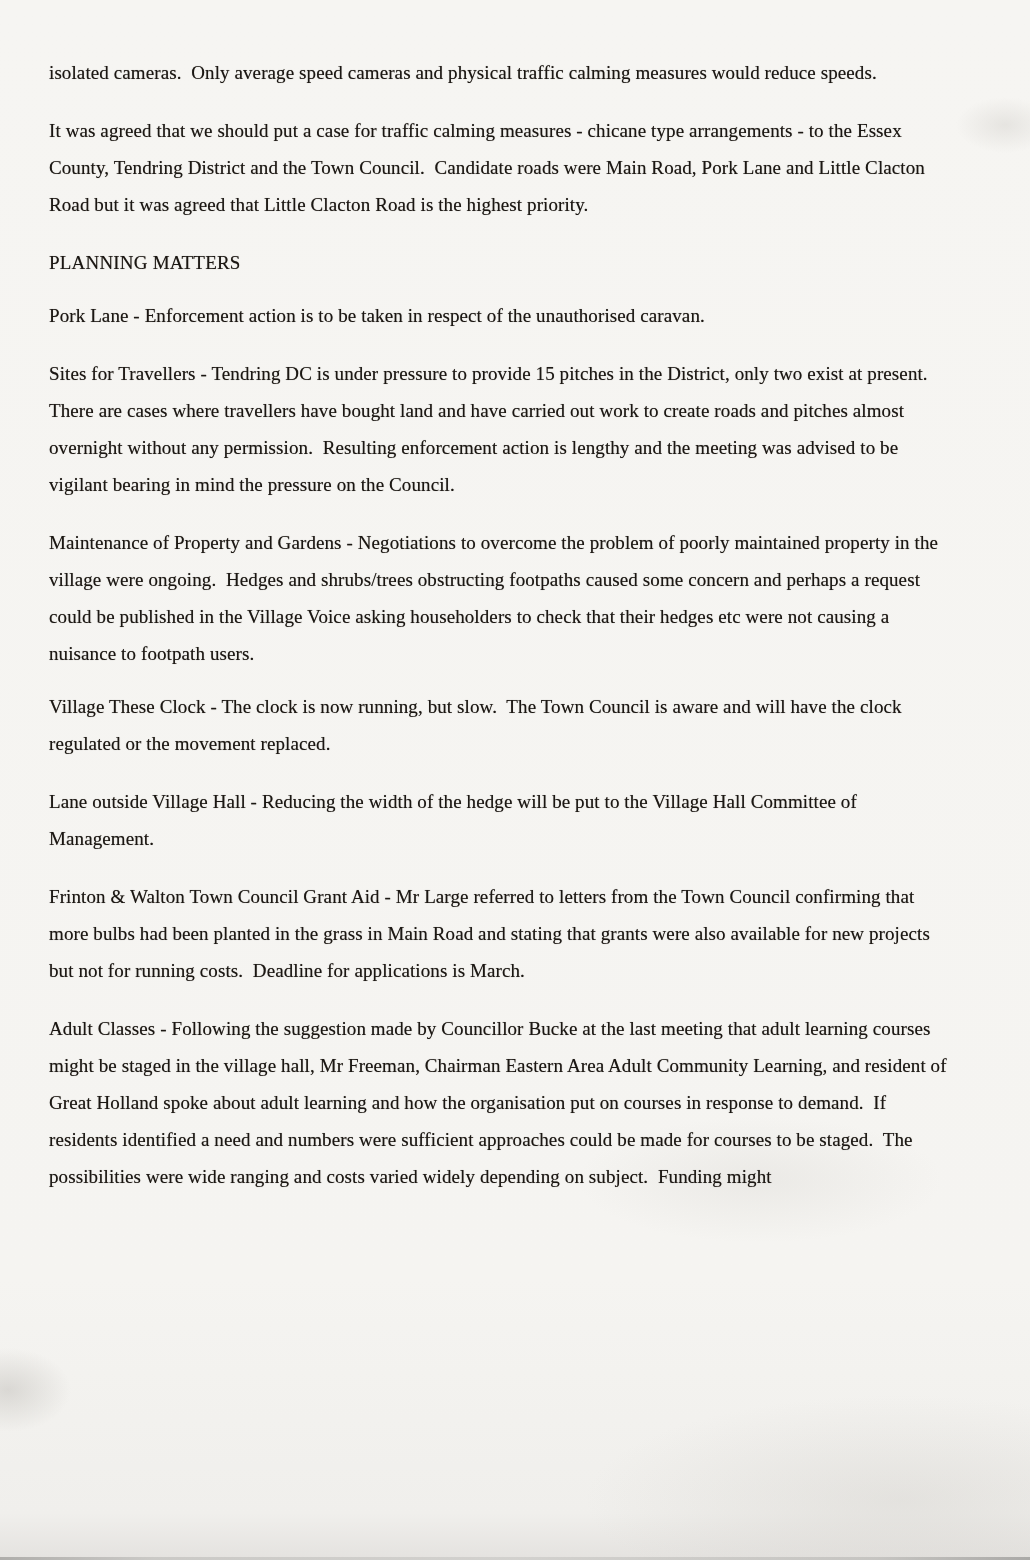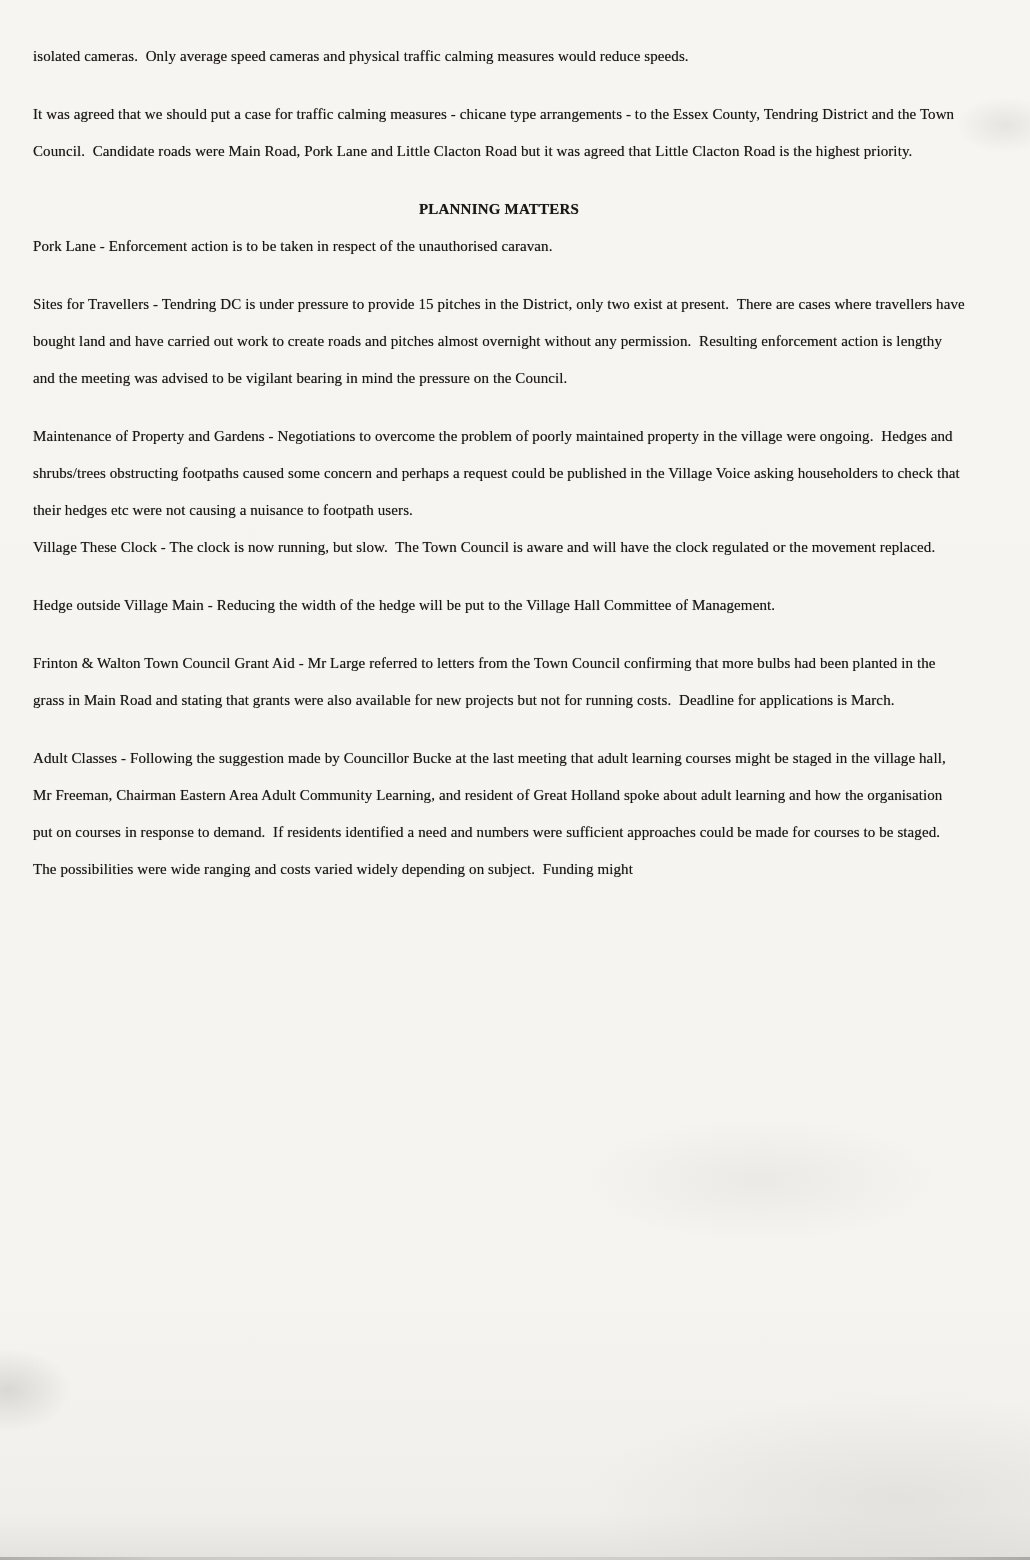--- a/index.html
+++ b/index.html
@@ -28,8 +28,8 @@
       linear-gradient(180deg, #f6f5f2 0%, #f5f4f1 82%, #f0efec 97%, #e4e2df 100%);
   }
   .para, .heading {
-    margin: 0;
-    font-size: 15px;
+    margin: 16px;
+    font-size: 19px;
     line-height: 37px;
     letter-spacing: 0.1px;
     text-shadow: 0 0 0.7px rgba(25, 18, 10, 0.55);

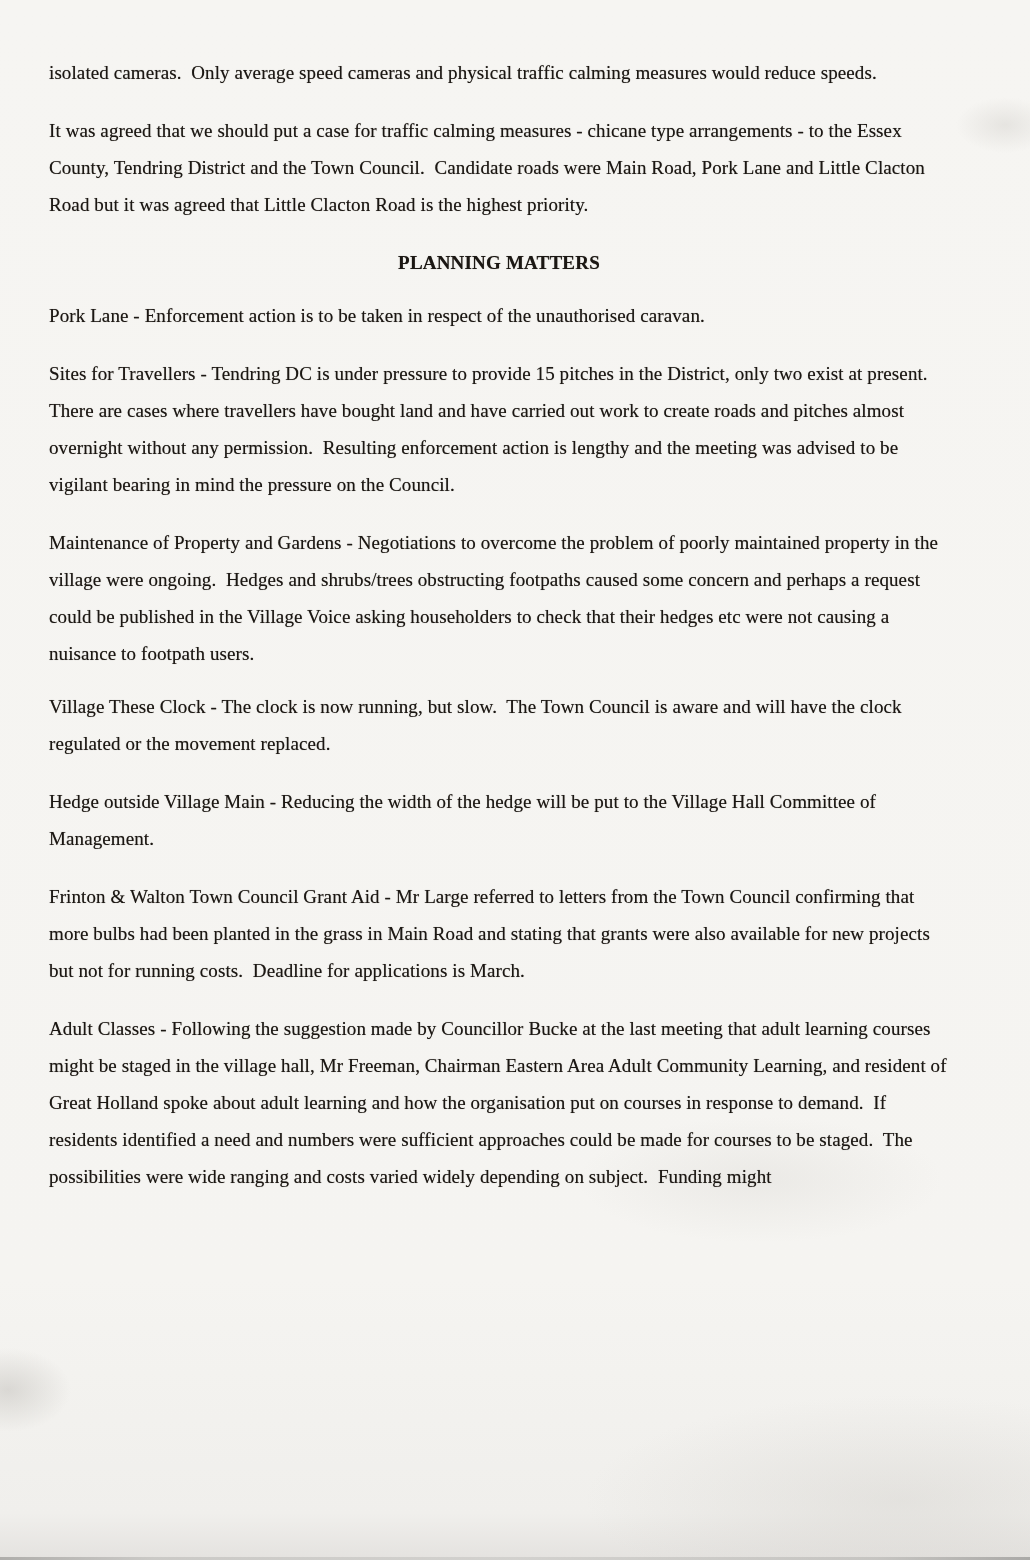--- a/index.html
+++ b/index.html
@@ -39,9 +39,8 @@
     margin-top: 21px;
   }
   .heading {
-    font-weight: bold;
+    font-weight: normal;
     letter-spacing: 0.2px;
-    text-align: center;
   }
   .para .body-text, .para.plain {
     white-space: pre-wrap;

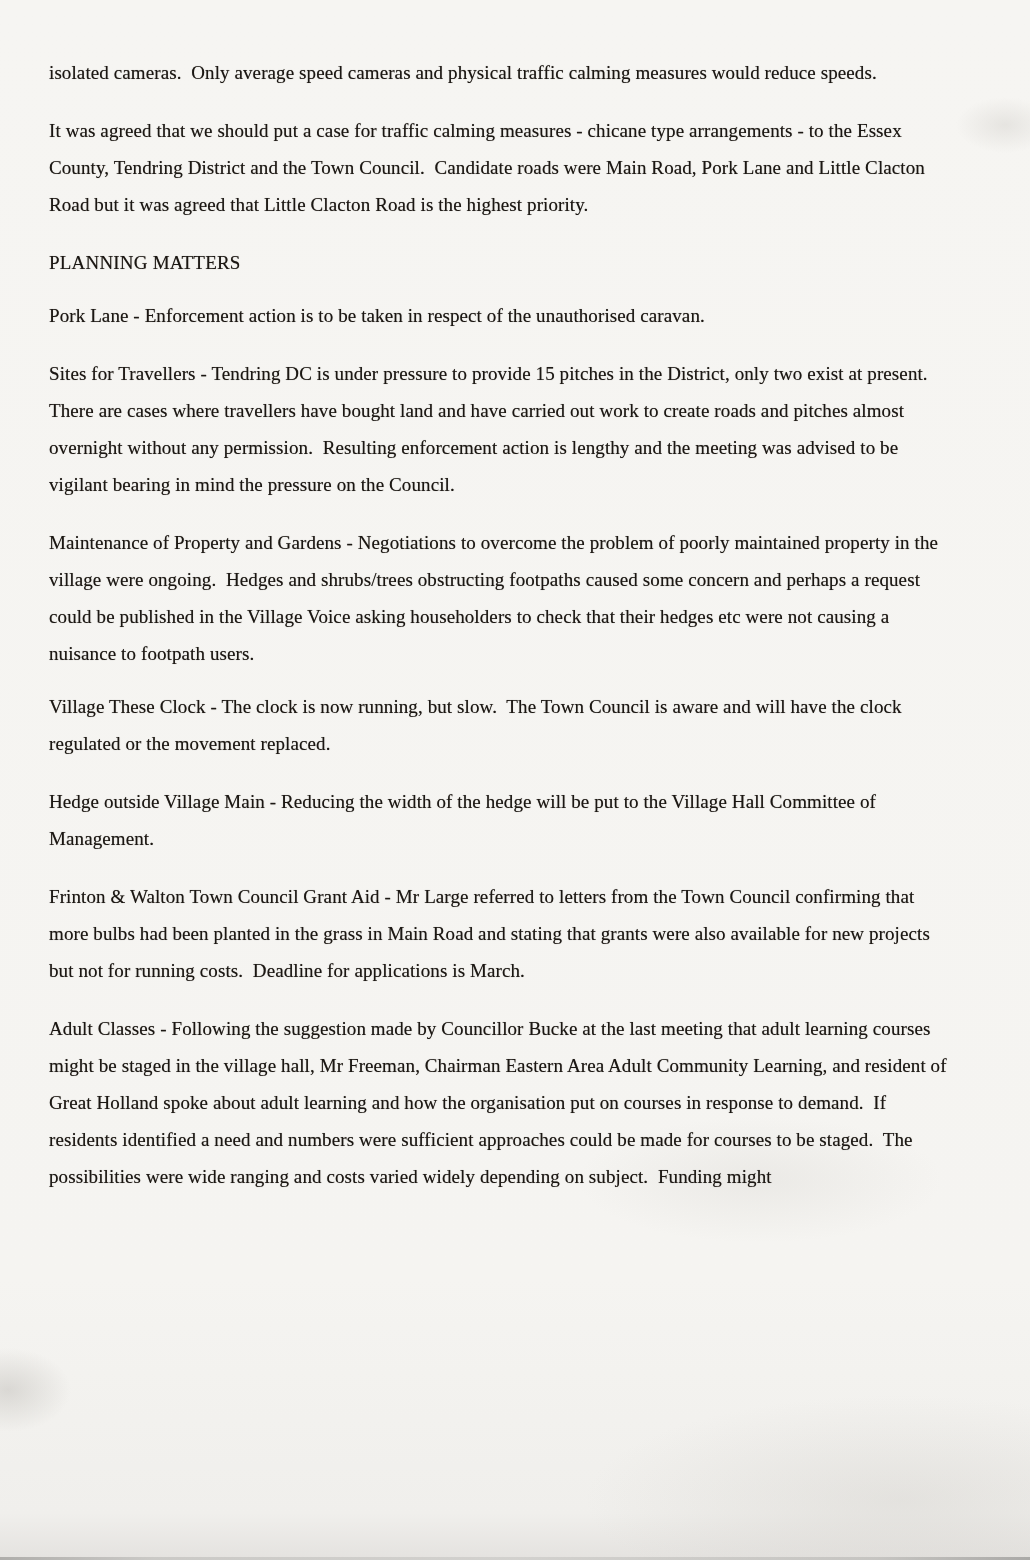--- a/index.html
+++ b/index.html
@@ -79,7 +79,7 @@
 
   <p class="para tight"><b class="lead">Village These Clock -</b> <span class="body-text">The clock is now running, but slow.  The Town Council is aware and will have the clock regulated or the movement replaced.</span></p>
 
-  <p class="para"><b class="lead">Hedge outside Village Main -</b> <span class="body-text">Reducing the width of the hedge will be put to the Village Hall Committee of Management.</span></p>
+  <p class="para"><b class="lead">Lane outside Village Hall -</b> <span class="body-text">Reducing the width of the hedge will be put to the Village Hall Committee of Management.</span></p>
 
   <p class="para"><b class="lead">Frinton &amp; Walton Town Council Grant Aid -</b> <span class="body-text">Mr Large referred to letters from the Town Council confirming that more bulbs had been planted in the grass in Main Road and stating that grants were also available for new projects but not for running costs.  Deadline for applications is March.</span></p>
 

